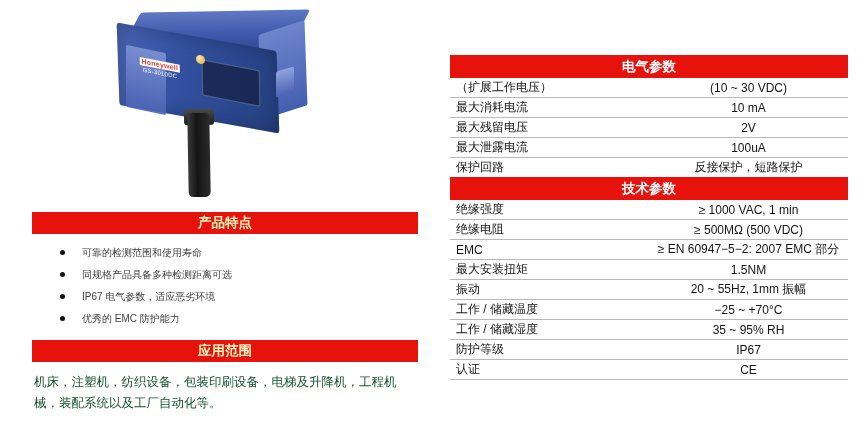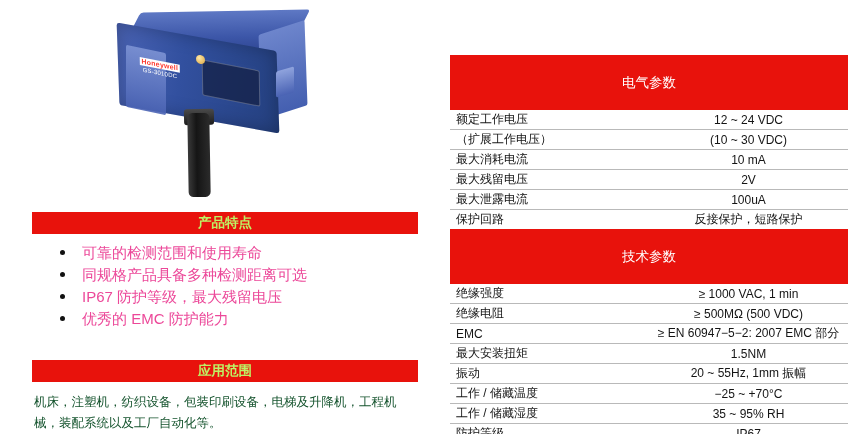--- a/index.html
+++ b/index.html
@@ -222,10 +222,10 @@
     background: #e8120c;
     color: #ffffff;
     font-size: 13.5px;
-    font-weight: normal;
+    font-weight: bold;
     text-align: center;
     height: 23px;
-    padding: 16px;
+    padding: 0;
     border: none;
   }
   table.spec td {

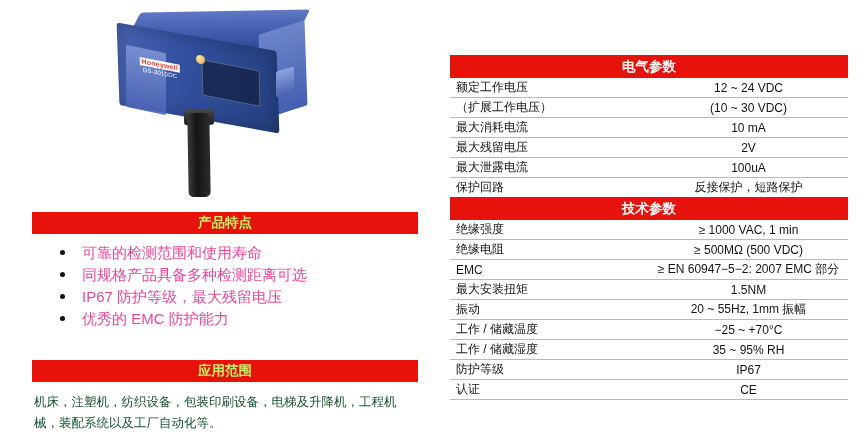--- a/index.html
+++ b/index.html
@@ -307,10 +307,6 @@
       </tr>
 
       <tr>
-        <td class="label">额定工作电压</td>
-        <td class="value">12 ~ 24 VDC</td>
-      </tr>
-      <tr>
         <td class="label">（扩展工作电压）</td>
         <td class="value">(10 ~ 30 VDC)</td>
       </tr>

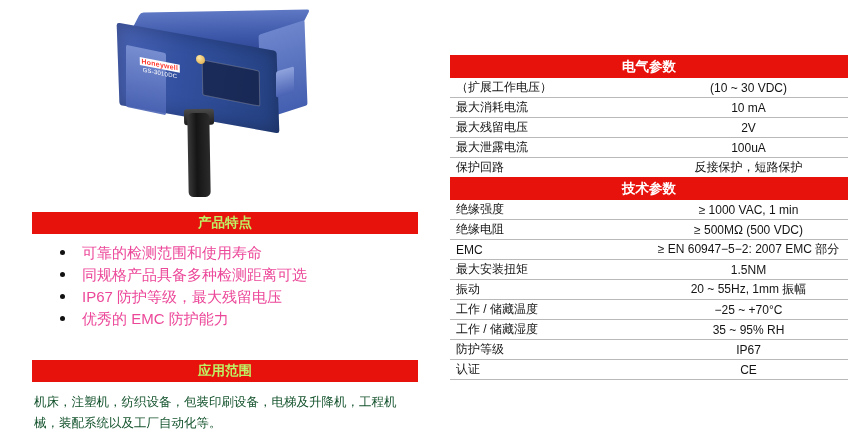--- a/index.html
+++ b/index.html
@@ -159,7 +159,7 @@
   
   .red-bar {
     background: #e8120c;
-    color: #bef264;
+    color: #fef9c3;
     font-weight: bold;
     font-size: 13.5px;
     text-align: center;

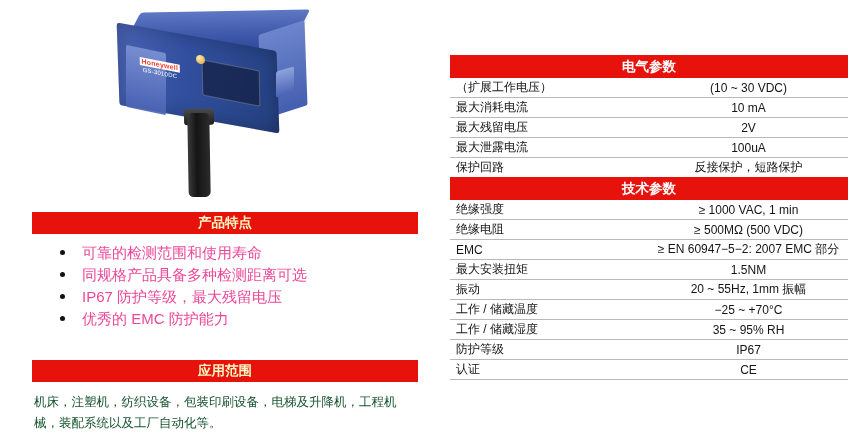--- a/index.html
+++ b/index.html
@@ -178,11 +178,11 @@
     padding: 8px 0 4px 0;
   }
   .feature-list li {
-    font-size: 15px;
+    font-size: 10px;
     line-height: 22px;
     padding-left: 50px;
     position: relative;
-    color: #ec4899;
+    color: #404040;
   }
   .feature-list li .bullet {
     position: absolute;

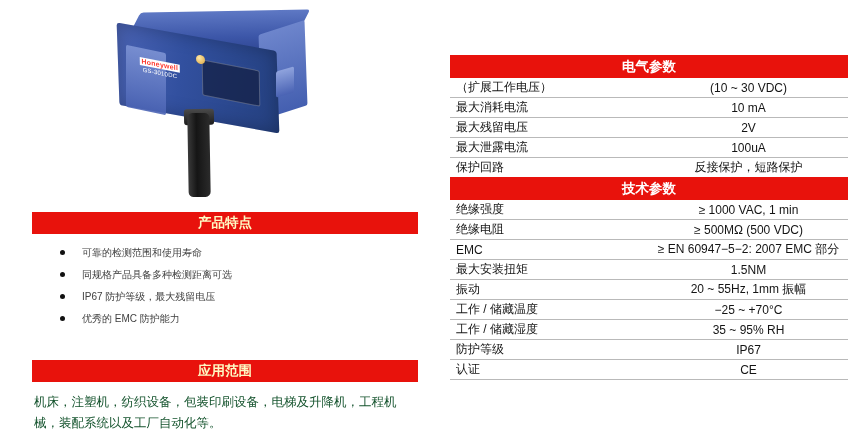--- a/index.html
+++ b/index.html
@@ -284,7 +284,7 @@
       </li>
       <li>
         <span class="bullet"></span>
-        <span>IP67 防护等级，最大残留电压</span>
+        <span>IP67 电气参数，适应恶劣环境</span>
       </li>
       <li>
         <span class="bullet"></span>

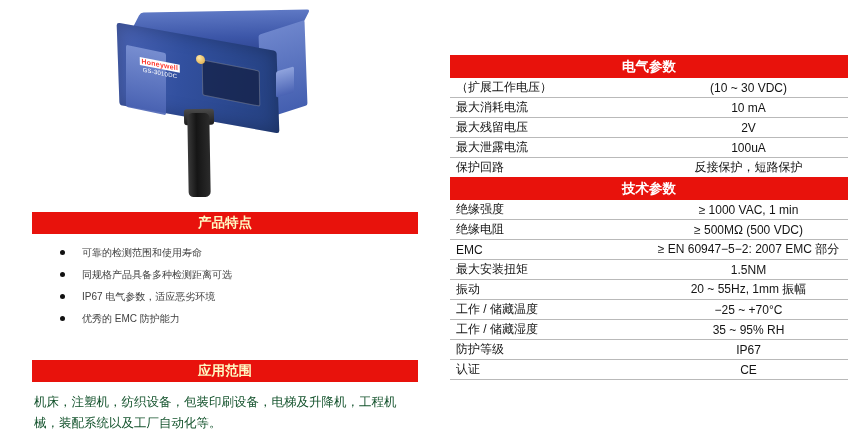--- a/index.html
+++ b/index.html
@@ -196,7 +196,7 @@
   .app-block {
     position: absolute;
     left: 32px;
-    top: 360px;
+    top: 340px;
     width: 386px;
   }
   .app-text {

